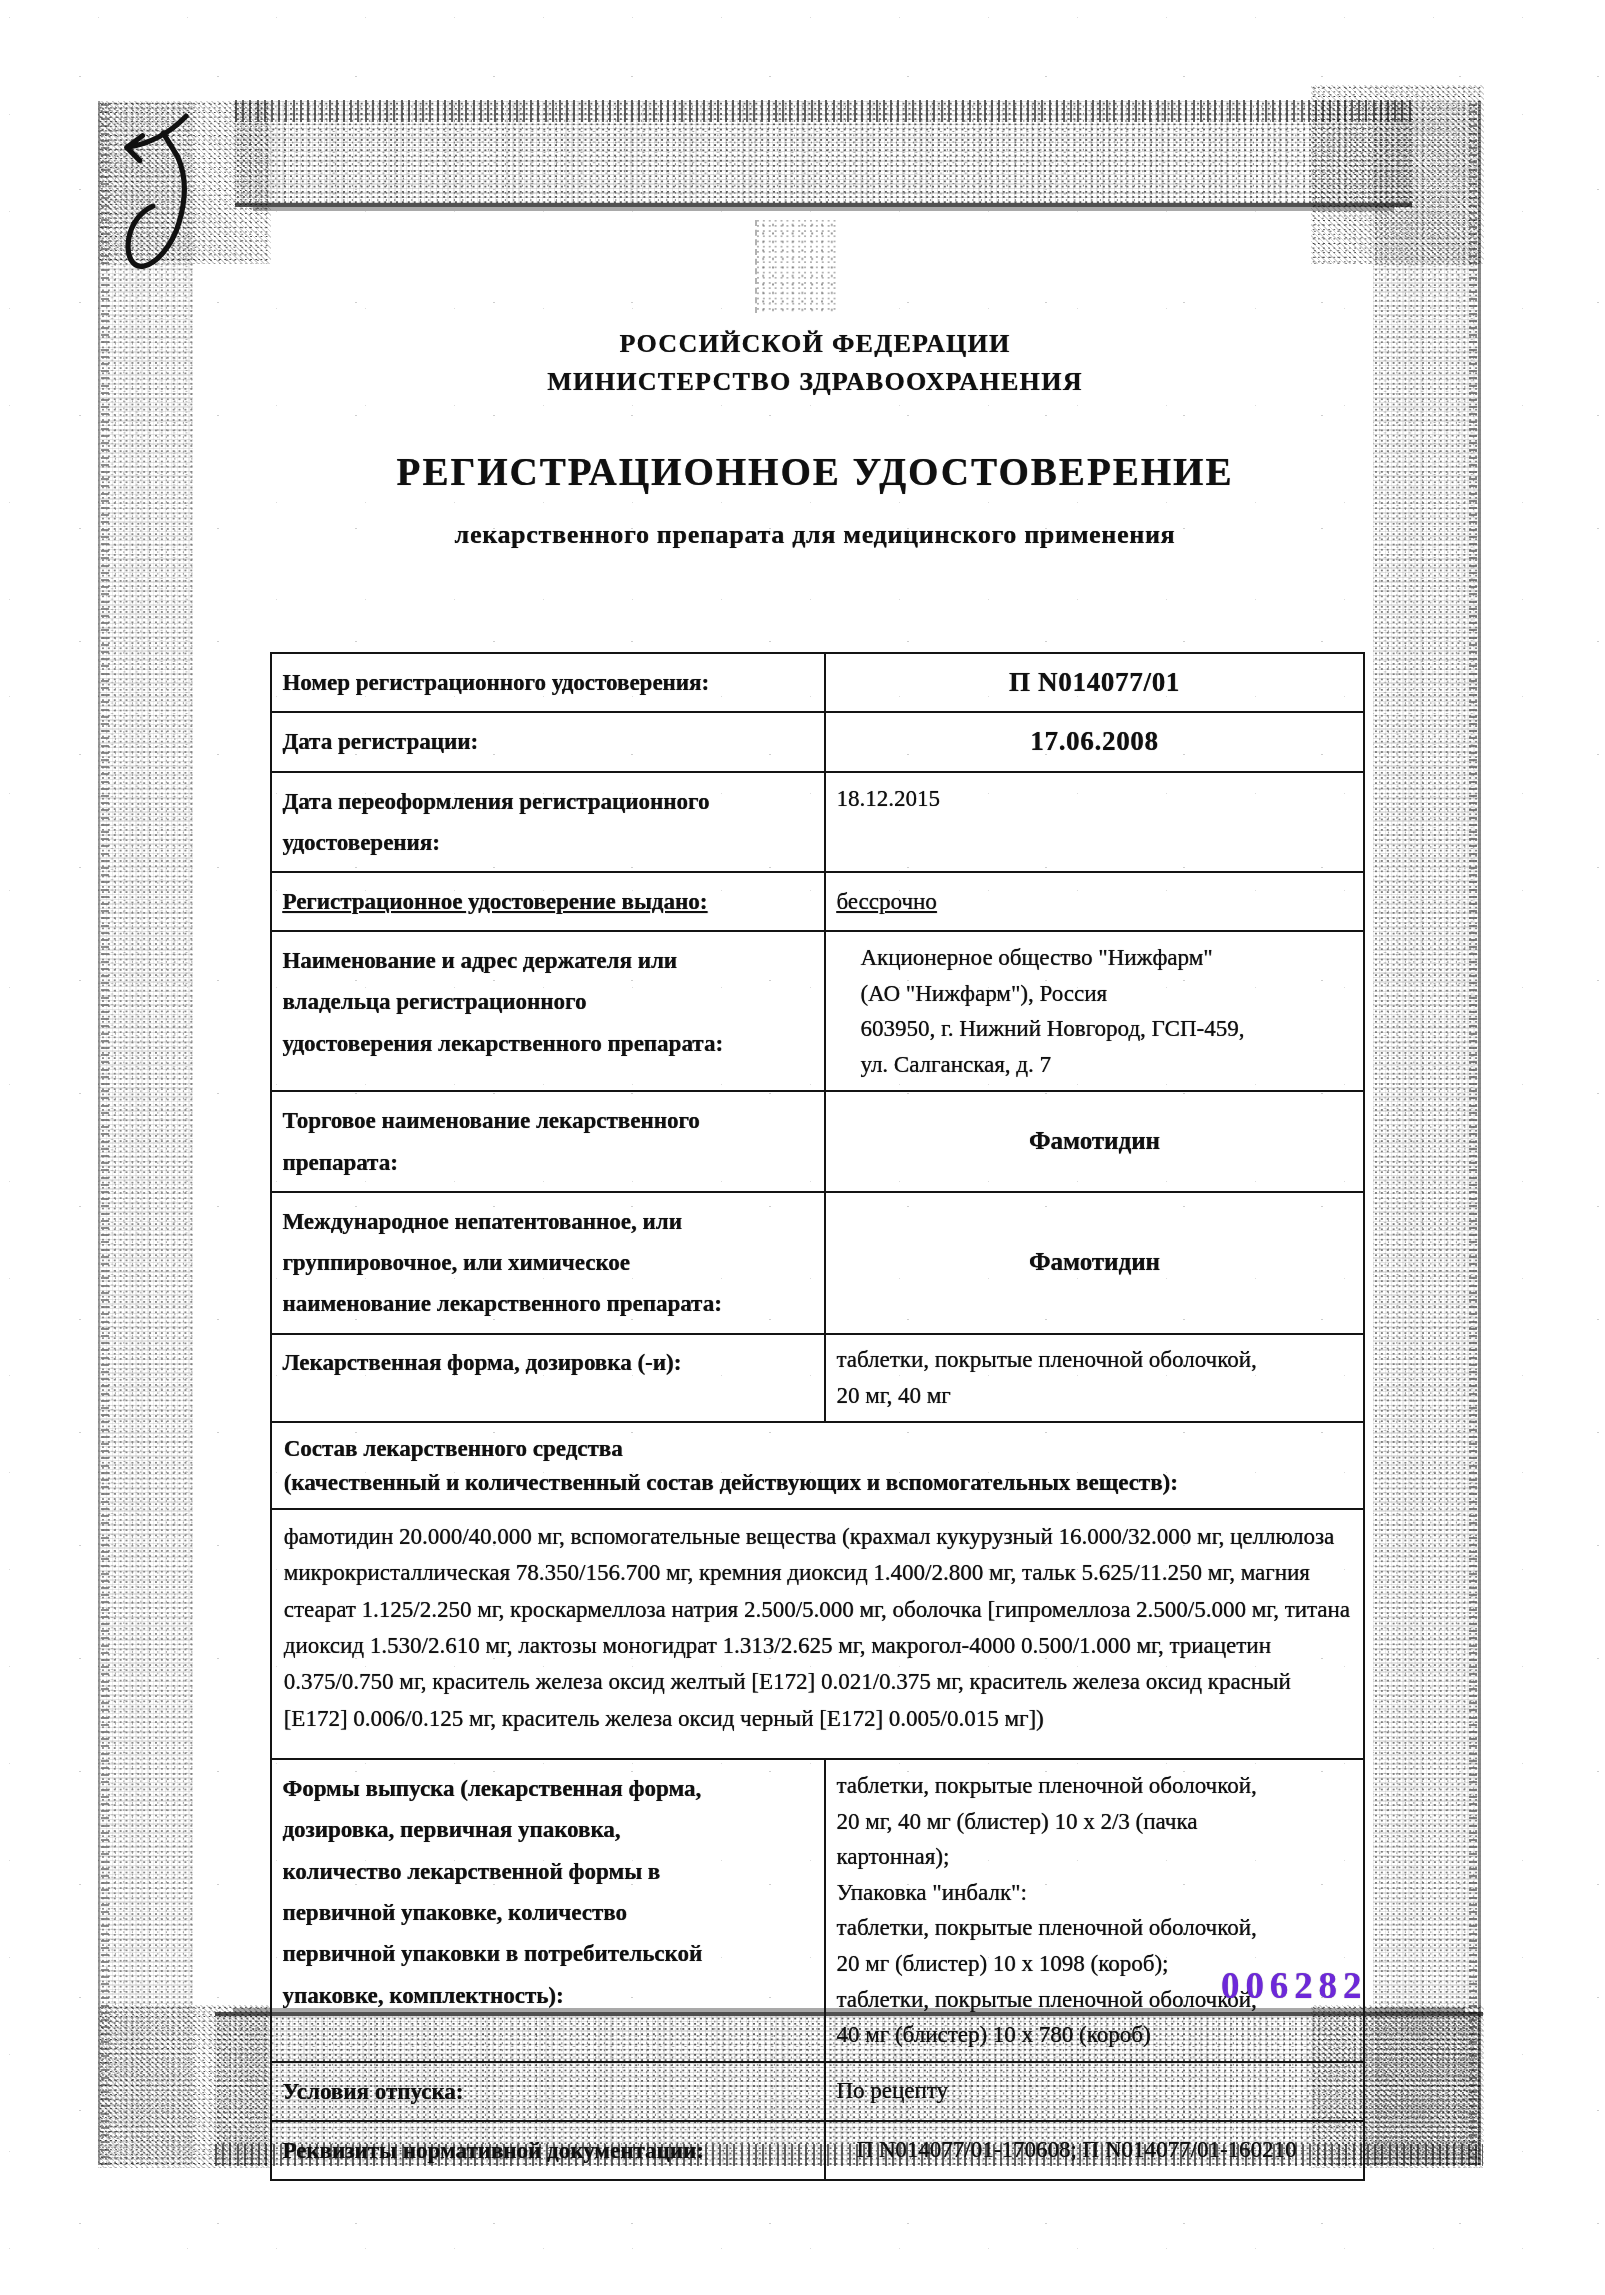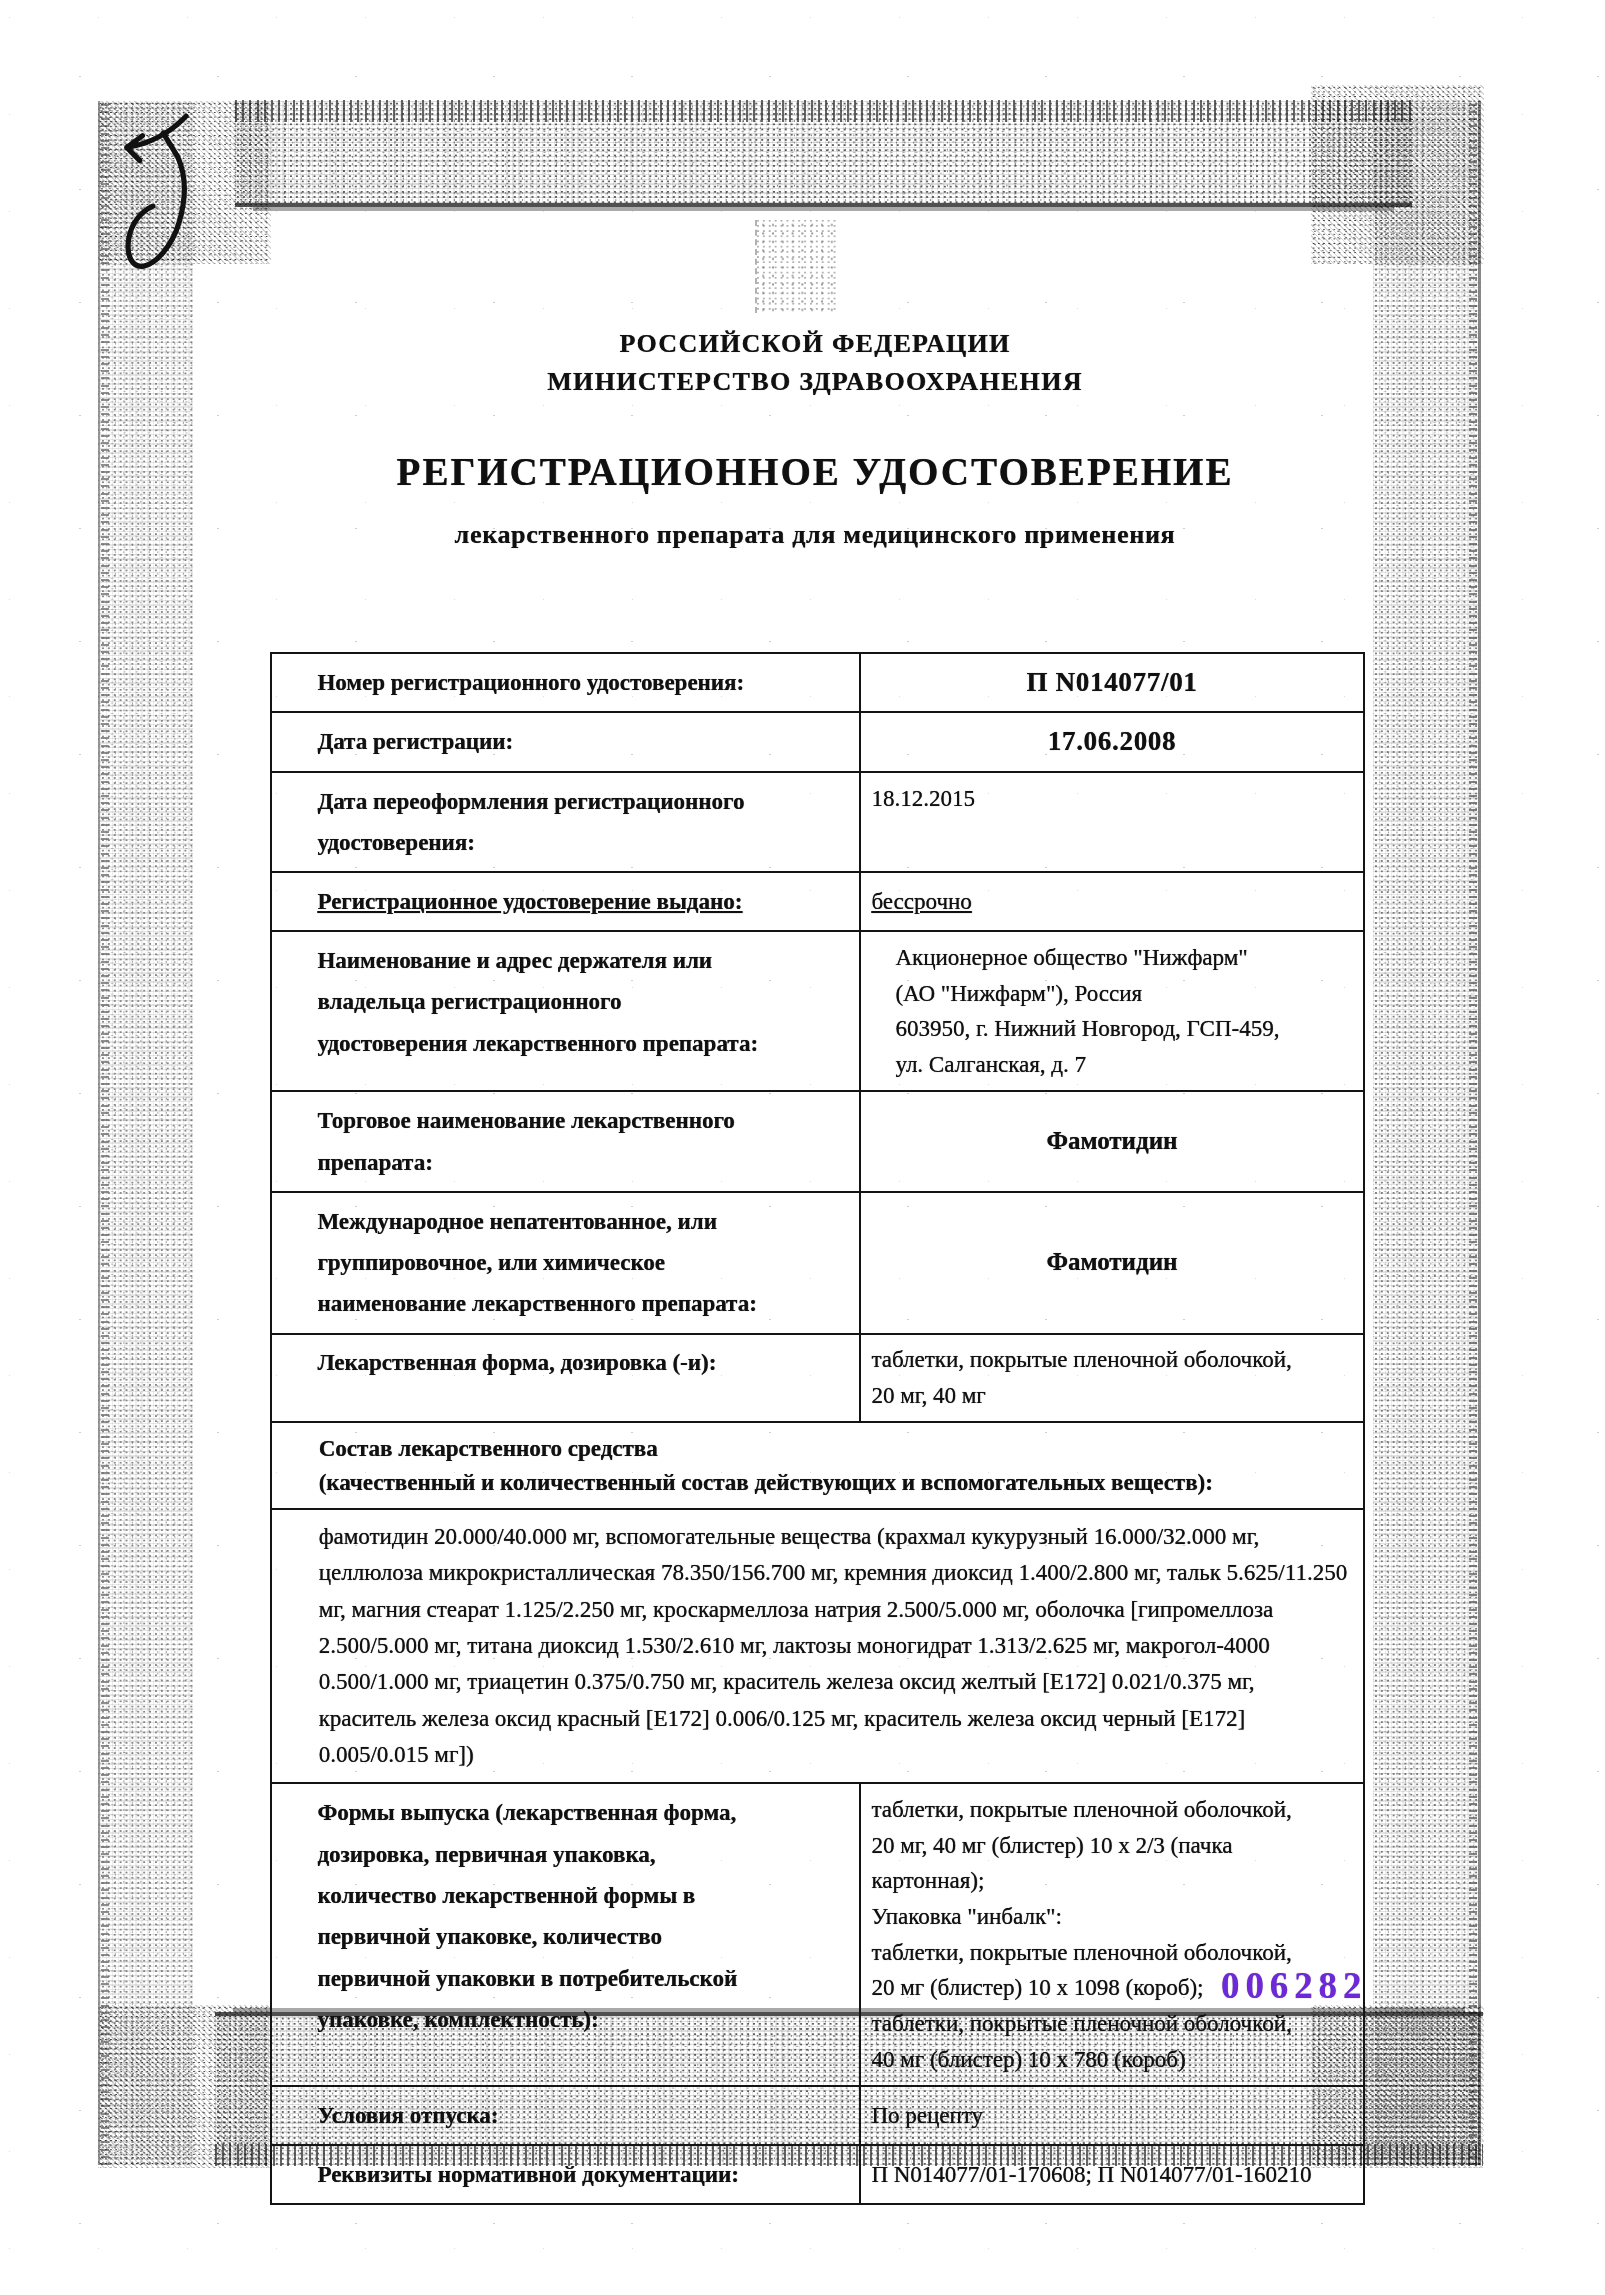--- a/index.html
+++ b/index.html
@@ -116,7 +116,7 @@
     border: 2.6px solid #141414;
     background: transparent;
   }
-  .row { display: flex; padding-left: 35px; }
+  .row { display: flex; }
   .row + .row { border-top: 2.6px solid #141414; }
   .cell { padding: 7.8px 10.4px; }
   .label {

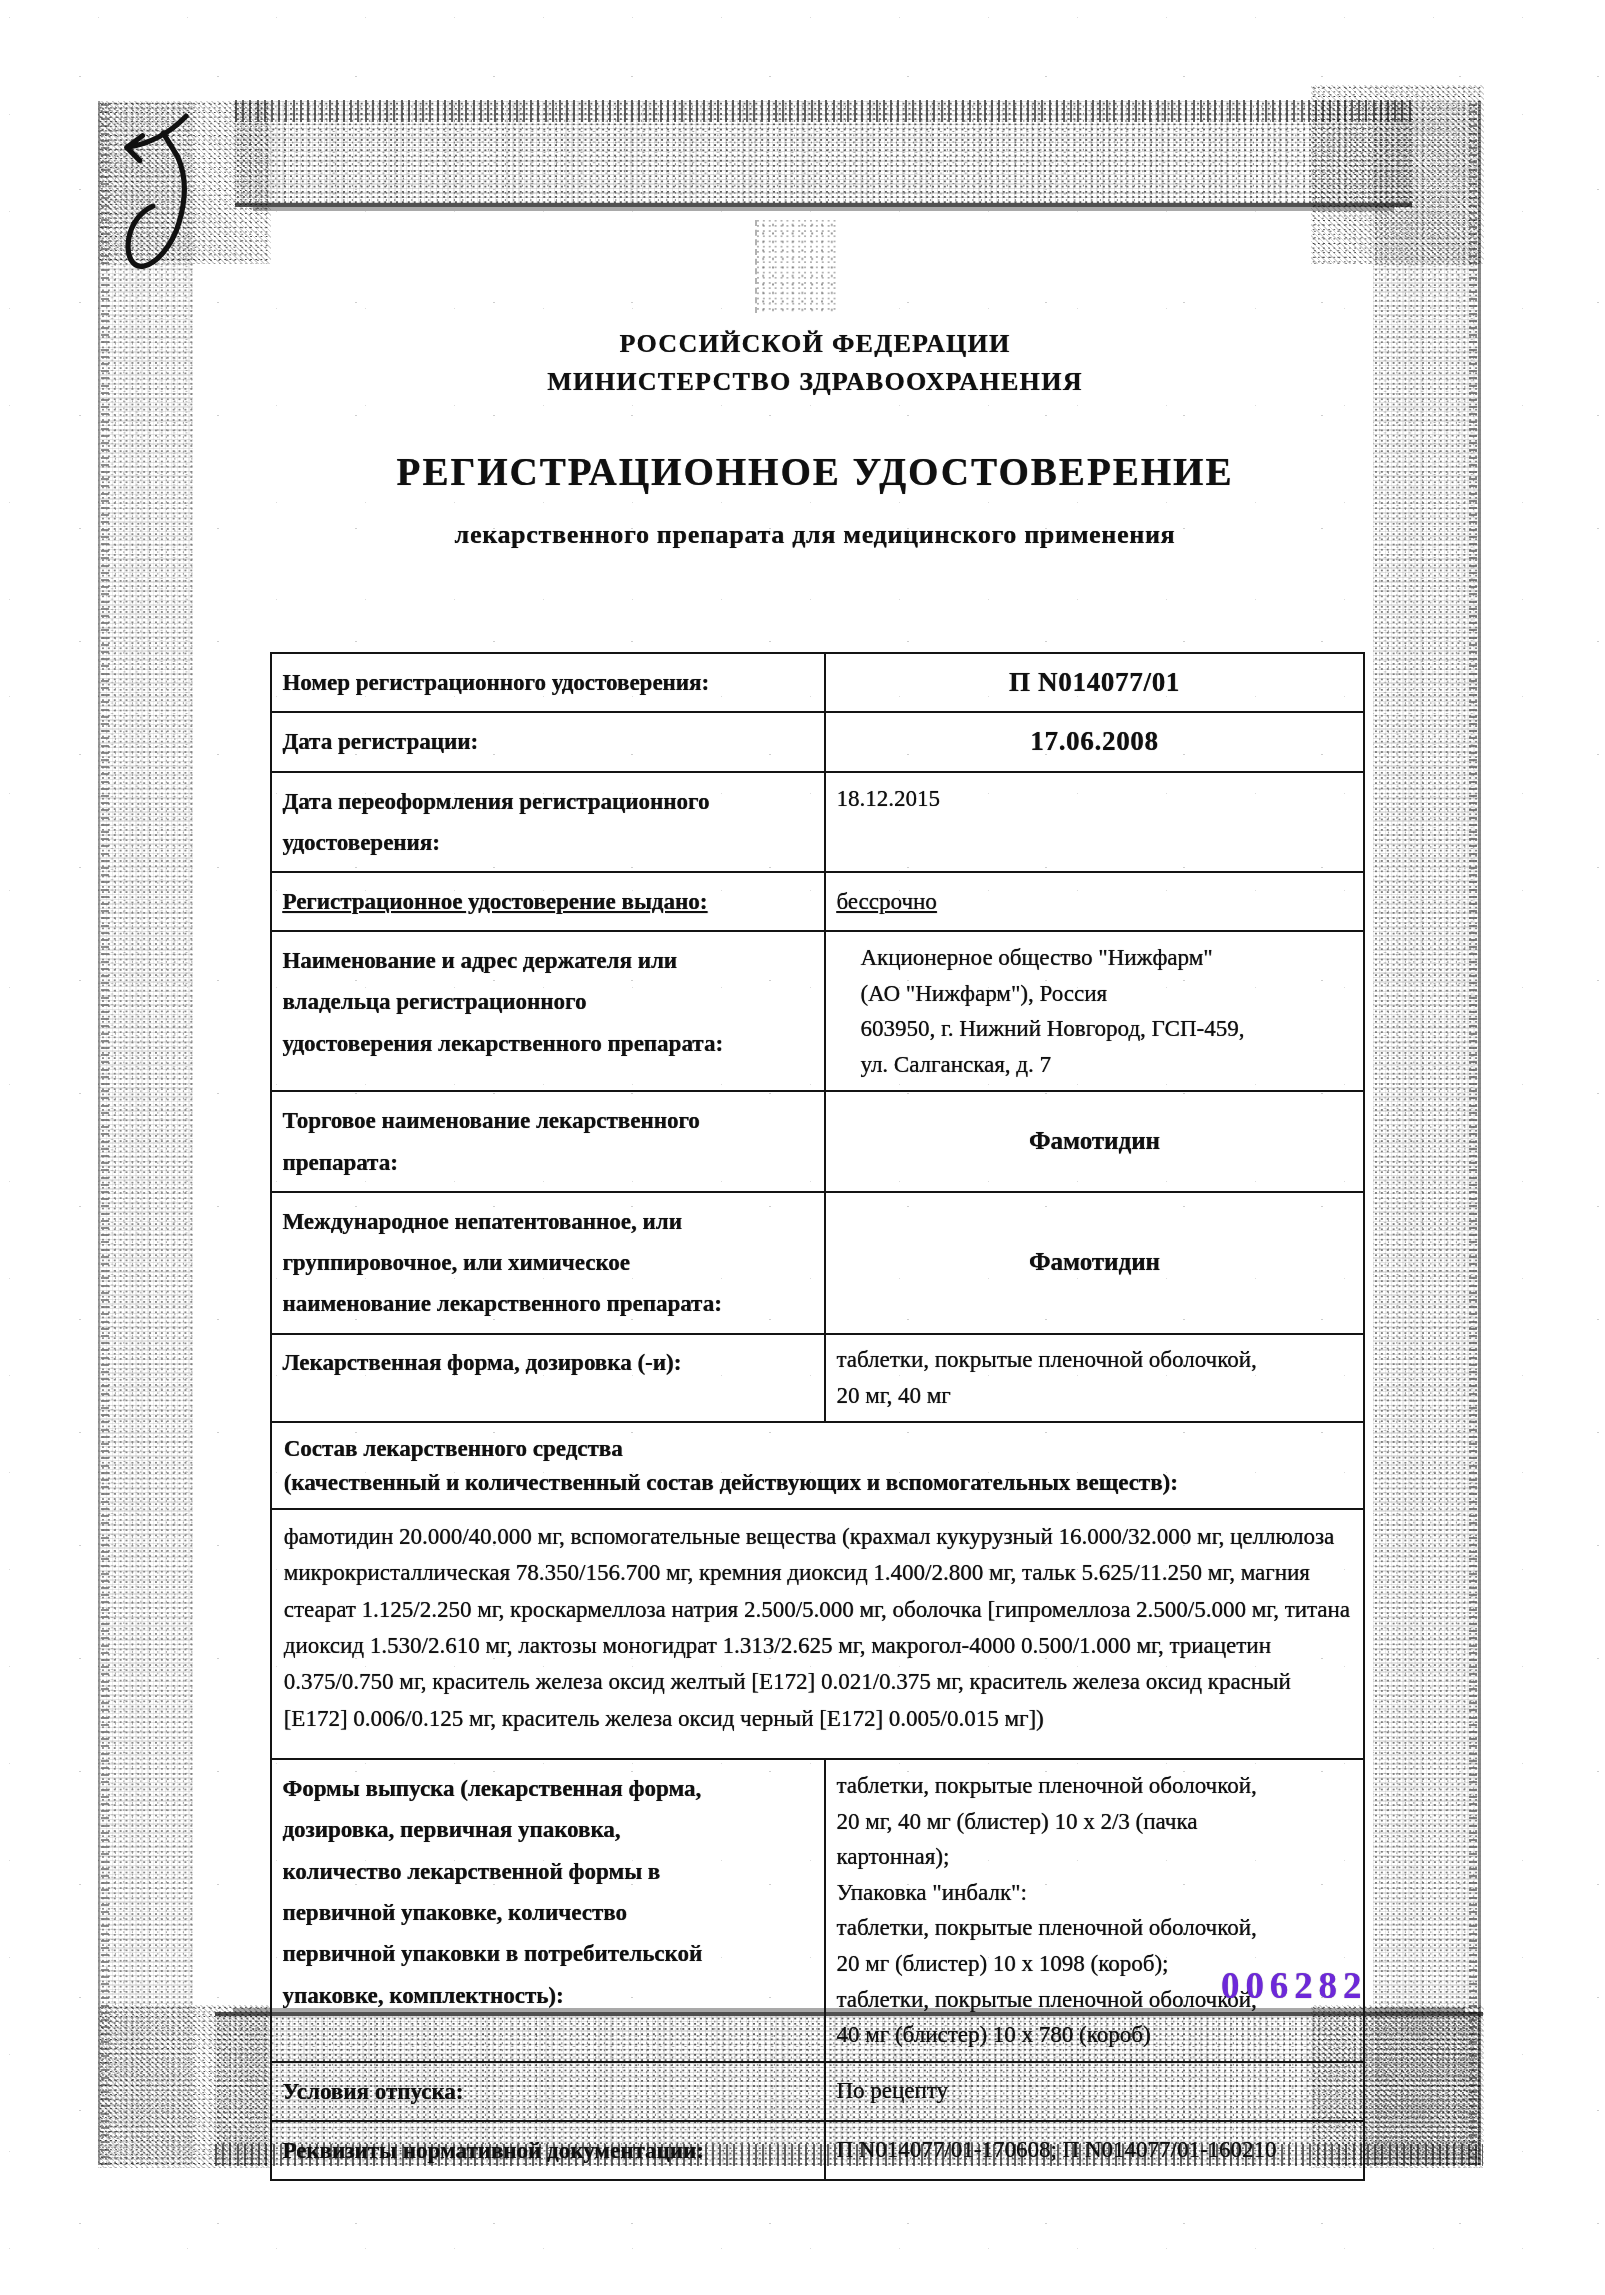--- a/index.html
+++ b/index.html
@@ -158,7 +158,7 @@
   .r10 { min-height: 250px; }
   .r11 { min-height: 275px; }
   .r12 { min-height: 48px; }
-  .r13 { min-height: 52px; }
+  .r13 { min-height: 52px; gap: 20px; }
 
   
   .serial {

